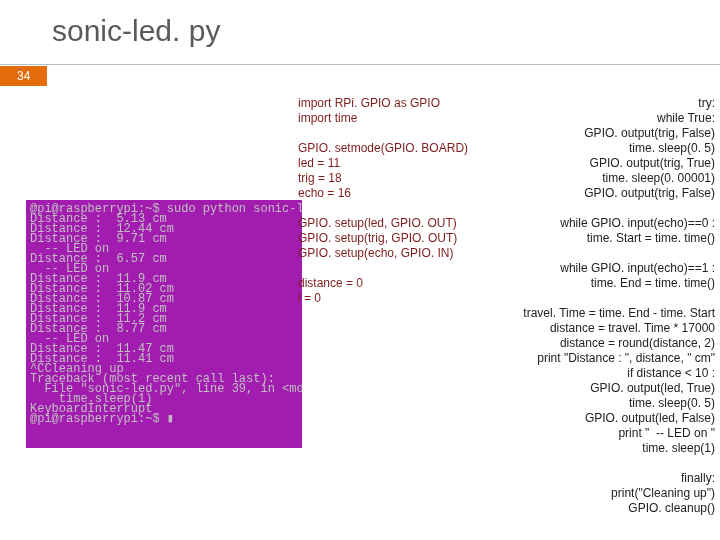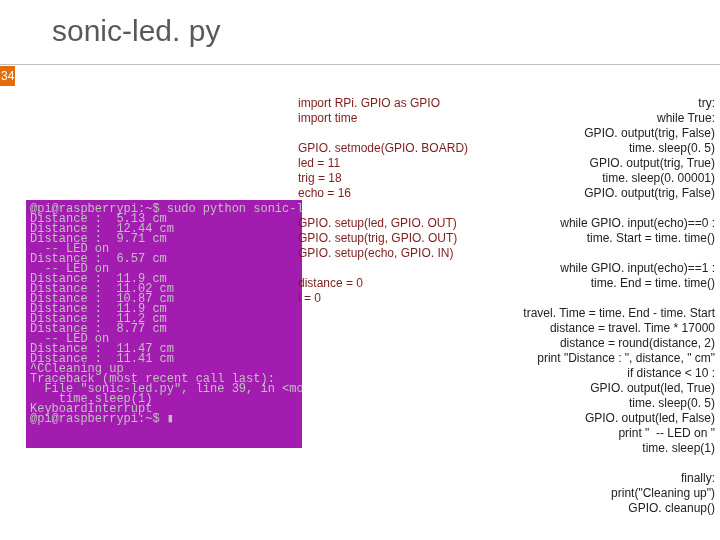--- a/index.html
+++ b/index.html
@@ -41,7 +41,7 @@
     background: #e46c0a;
     color: #fff;
     font-size: 12px;
-    padding: 3px 1px;
+    padding: 3px 17px;
   }
   .terminal {
     position: absolute;

